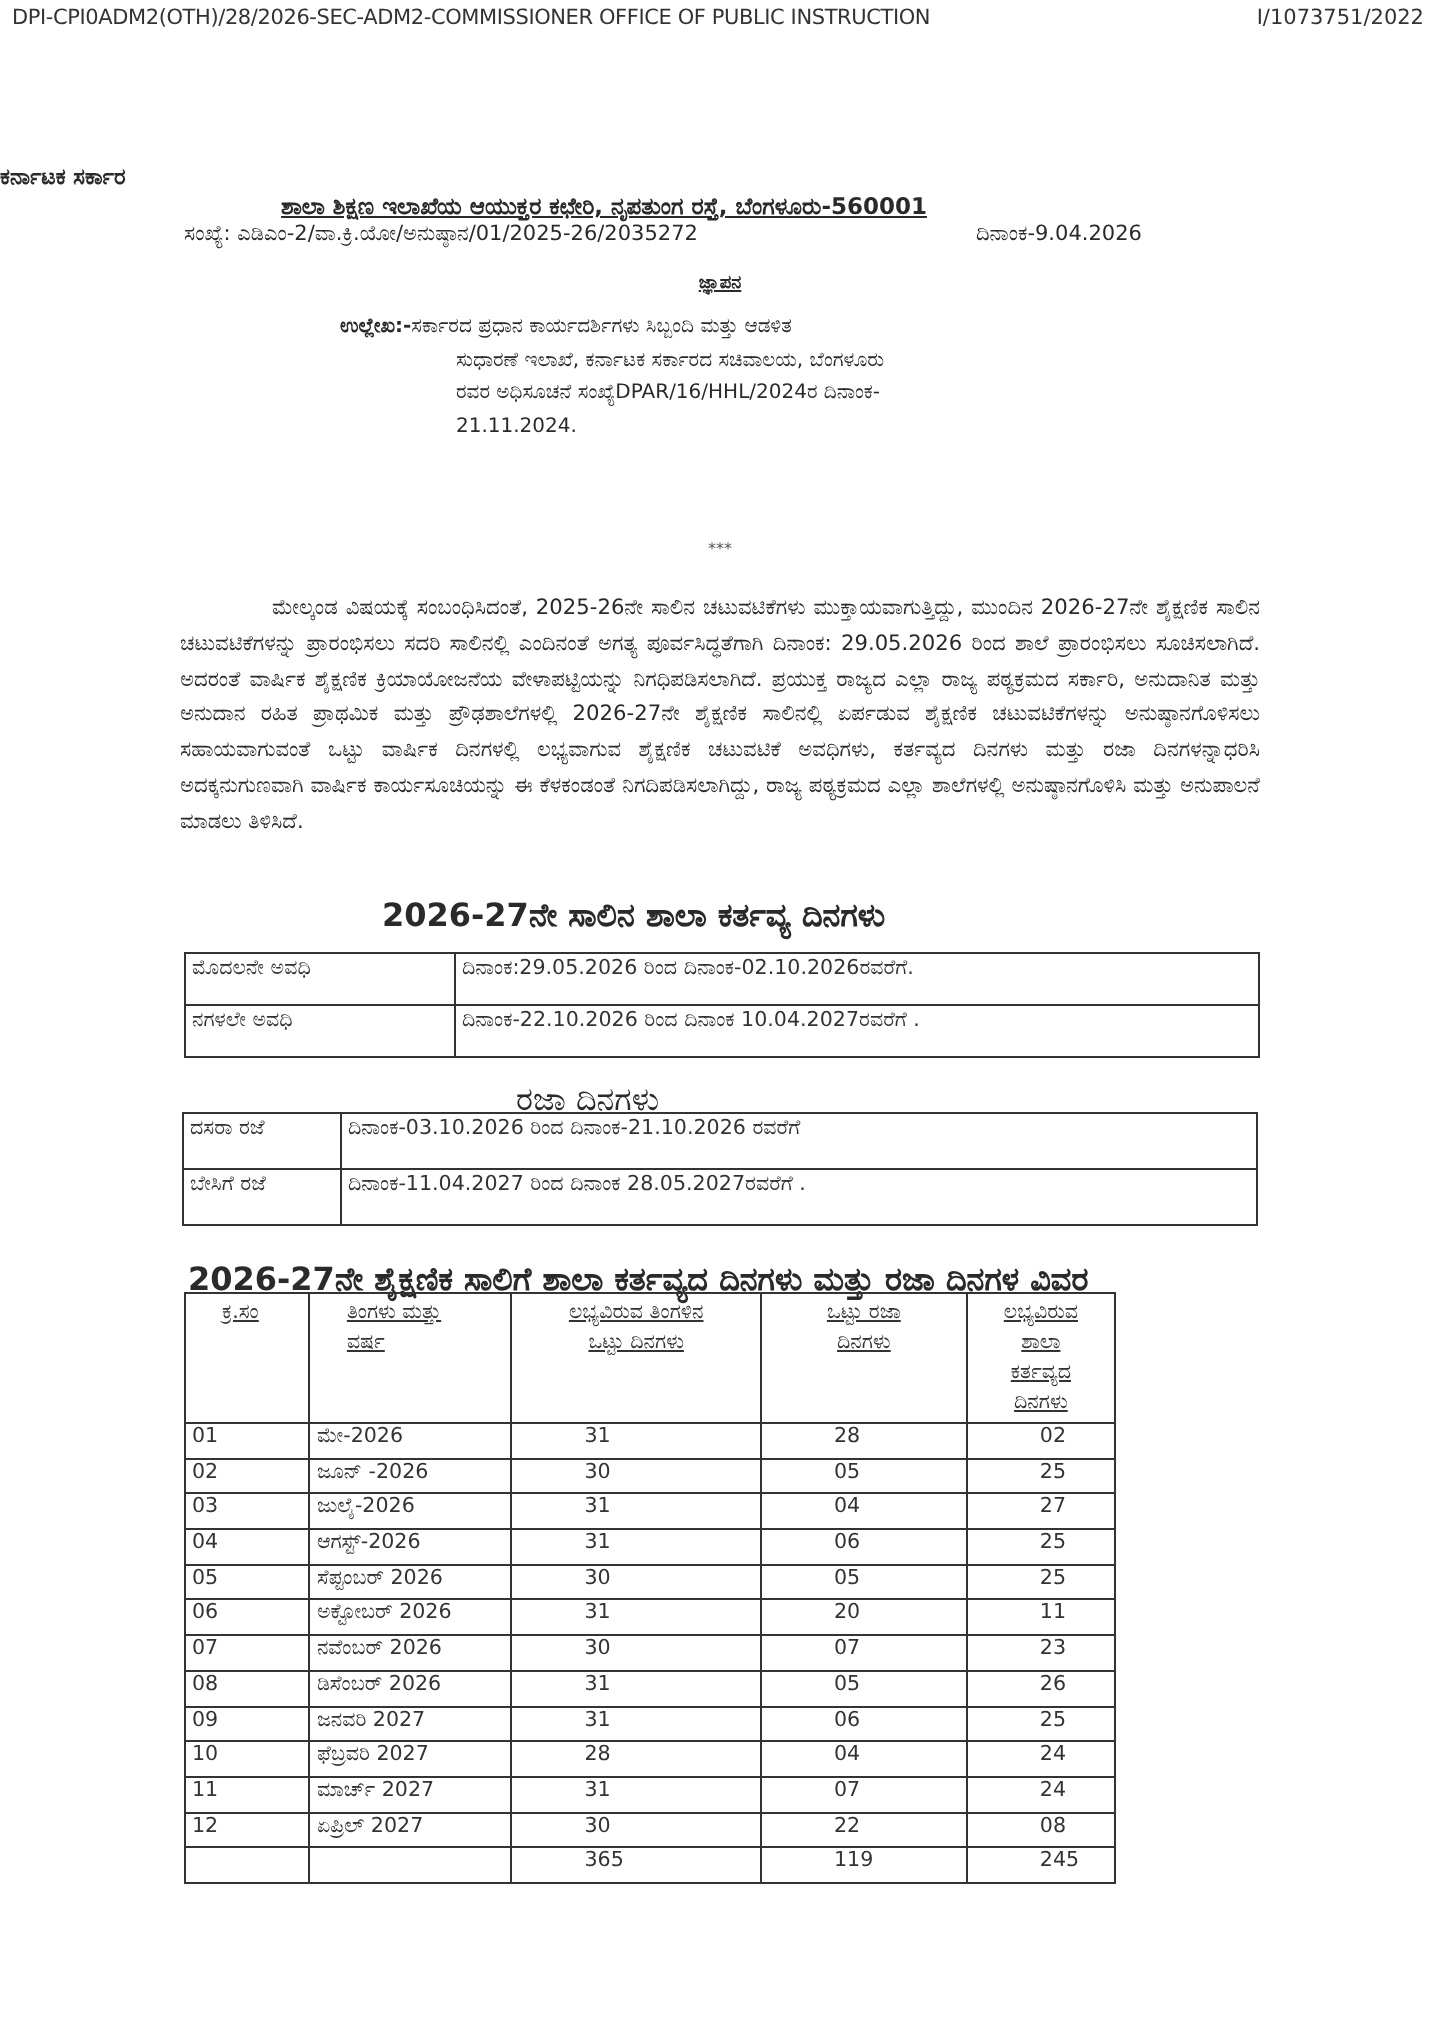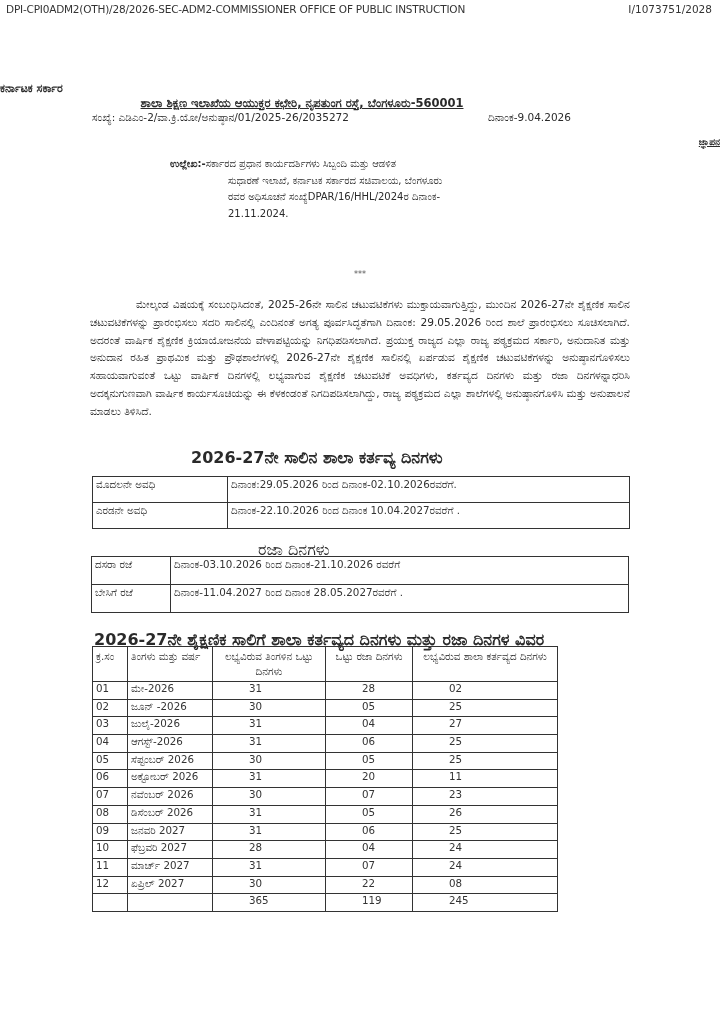--- a/index.html
+++ b/index.html
@@ -38,7 +38,7 @@
 <body>
 
 <div class="hdr-left">DPI-CPI0ADM2(OTH)/28/2026-SEC-ADM2-COMMISSIONER OFFICE OF PUBLIC INSTRUCTION</div>
-<div class="hdr-right">I/1073751/2028</div>
+<div class="hdr-right">I/1073751/2022</div>
 
 <div class="gov">ಕರ್ನಾಟಕ ಸರ್ಕಾರ</div>
 <div class="office">ಶಾಲಾ ಶಿಕ್ಷಣ ಇಲಾಖೆಯ ಆಯುಕ್ತರ ಕಛೇರಿ, ನೃಪತುಂಗ ರಸ್ತೆ, ಬೆಂಗಳೂರು-560001</div>

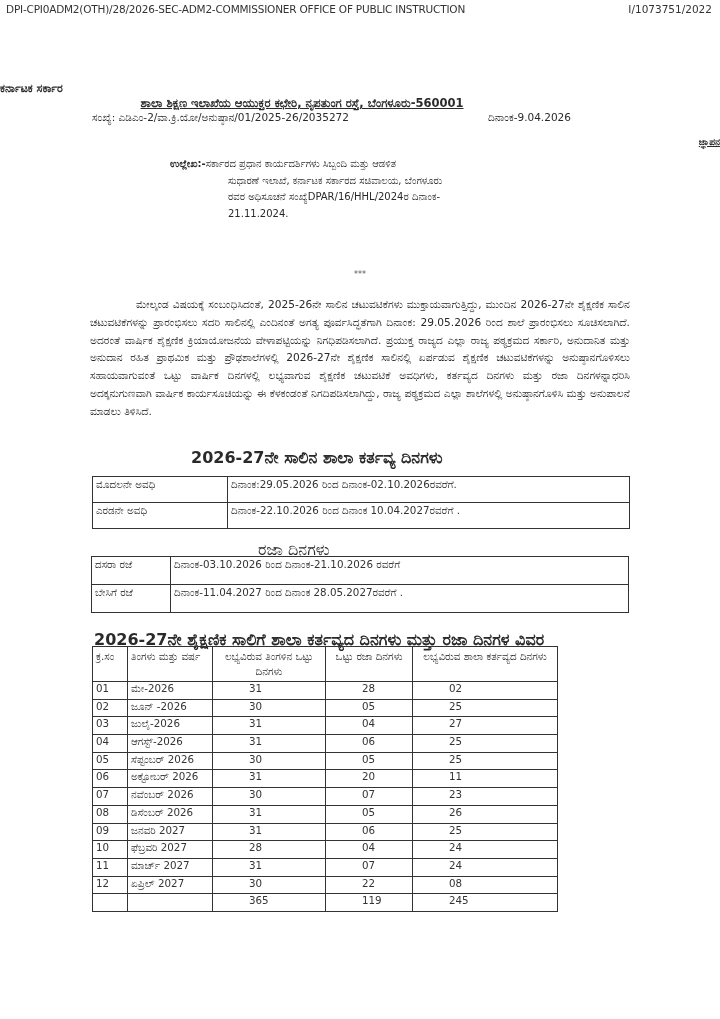--- a/index.html
+++ b/index.html
@@ -13,7 +13,7 @@
   .office { position: absolute; left: 0; width: 604px; top: 96px; font-size: 11.5px; font-weight: bold; text-align: center; text-decoration: underline; }
   .ref-no { position: absolute; left: 92px; top: 111px; font-size: 10.5px; }
   .ref-date { position: absolute; left: 488px; top: 111px; font-size: 10.5px; }
-  .notice { position: absolute; left: 0; width: 720px; top: 137px; font-size: 9px; font-weight: bold; text-align: right; text-decoration: underline; }
+  .notice { position: absolute; left: 0; width: 720px; top: 137px; font-size: 9px; font-weight: bold; text-align: center; text-decoration: underline; }
   .subj { position: absolute; left: 170px; top: 156px; width: 380px; font-size: 10px; line-height: 16.5px; }
   .subj .lbl { font-weight: bold; }
   .subj .indent { padding-left: 58px; display: block; }

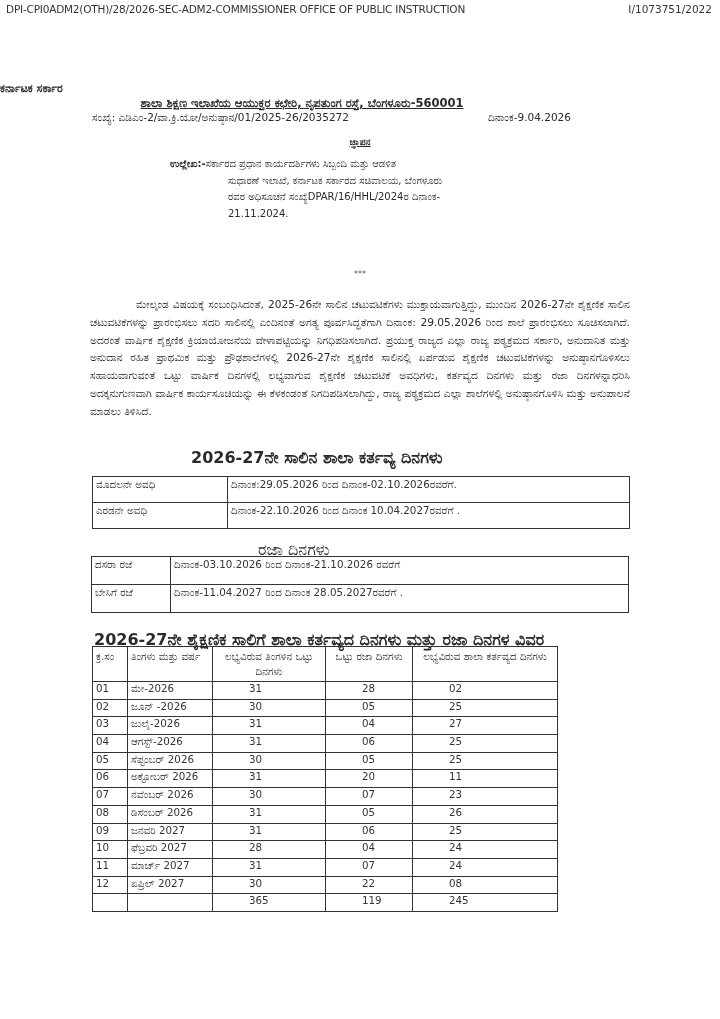--- a/index.html
+++ b/index.html
@@ -67,7 +67,7 @@
     <td>ದಿನಾಂಕ:29.05.2026 ರಿಂದ ದಿನಾಂಕ-02.10.2026ರವರೆಗೆ.</td>
   </tr>
   <tr>
-    <td class="c1">ಎರಡನೇ ಅವಧಿ</td>
+    <td class="c1">ನಗಳಲೇ ಅವಧಿ</td>
     <td>ದಿನಾಂಕ-22.10.2026 ರಿಂದ ದಿನಾಂಕ 10.04.2027ರವರೆಗೆ .</td>
   </tr>
 </tbody>

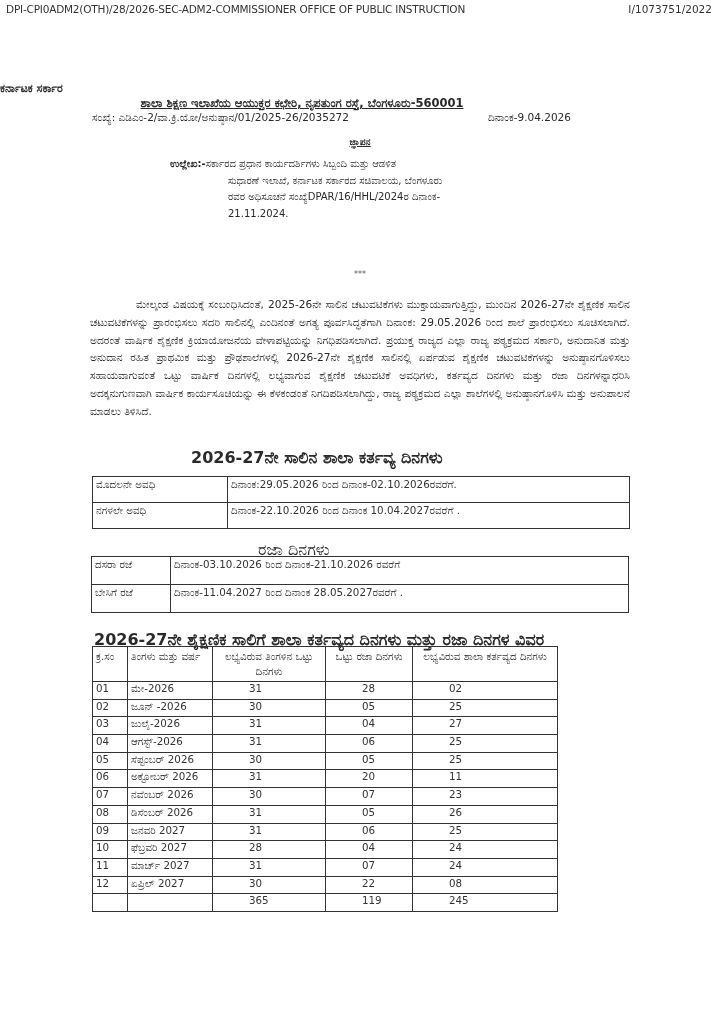--- a/index.html
+++ b/index.html
@@ -29,7 +29,7 @@
   .t2 td { height: 25px; }
   .t2 td.c1 { width: 72px; }
   .t3 { left: 92px; top: 646px; width: 466px; }
-  .t3 th { text-align: center; vertical-align: top; line-height: 15px; padding: 2px 3px; }
+  .t3 th { text-align: center; vertical-align: top; line-height: 15px; padding: 2px 18px; text-decoration: underline; }
   .t3 th.l { text-align: left; }
   .t3 td { height: 16.7px; padding: 0 3px; }
   .t3 td.num { text-align: left; padding-left: 36px; }

